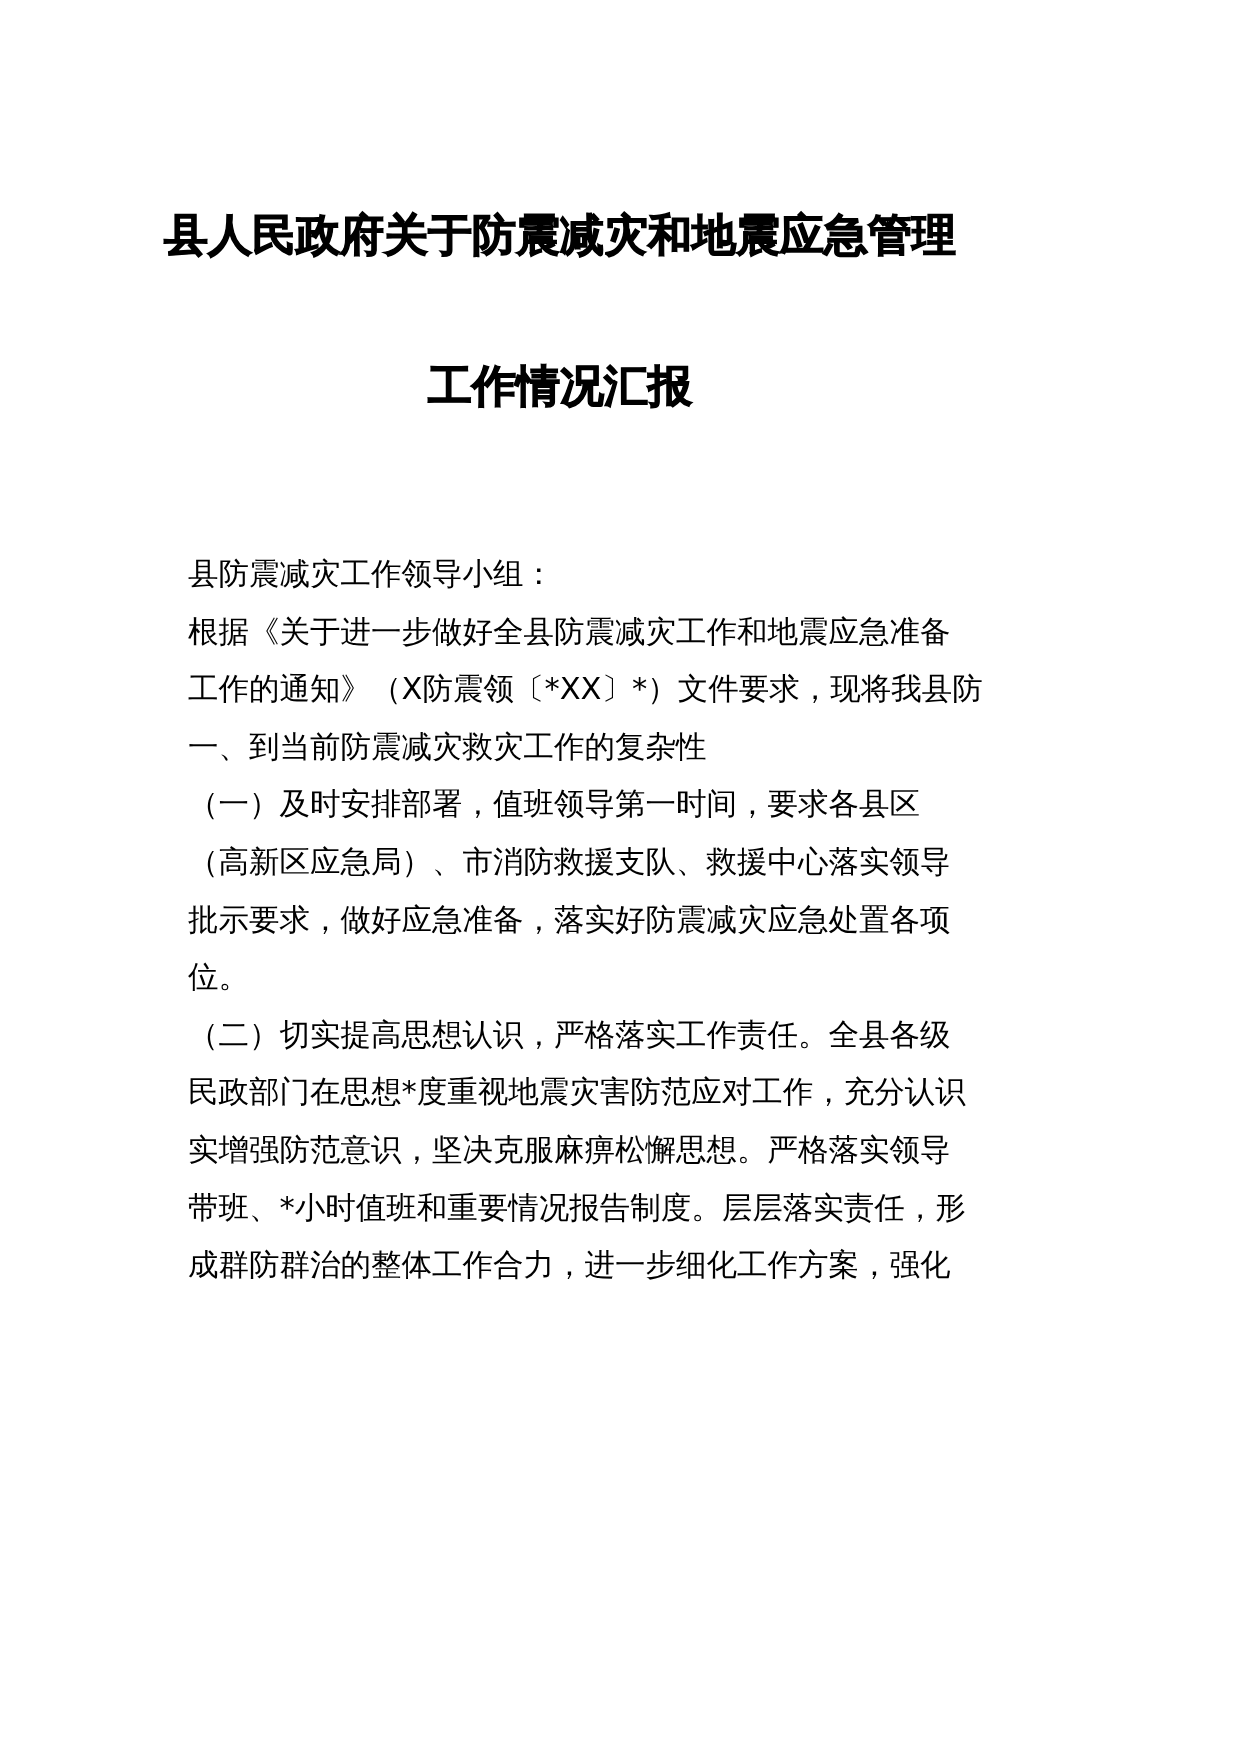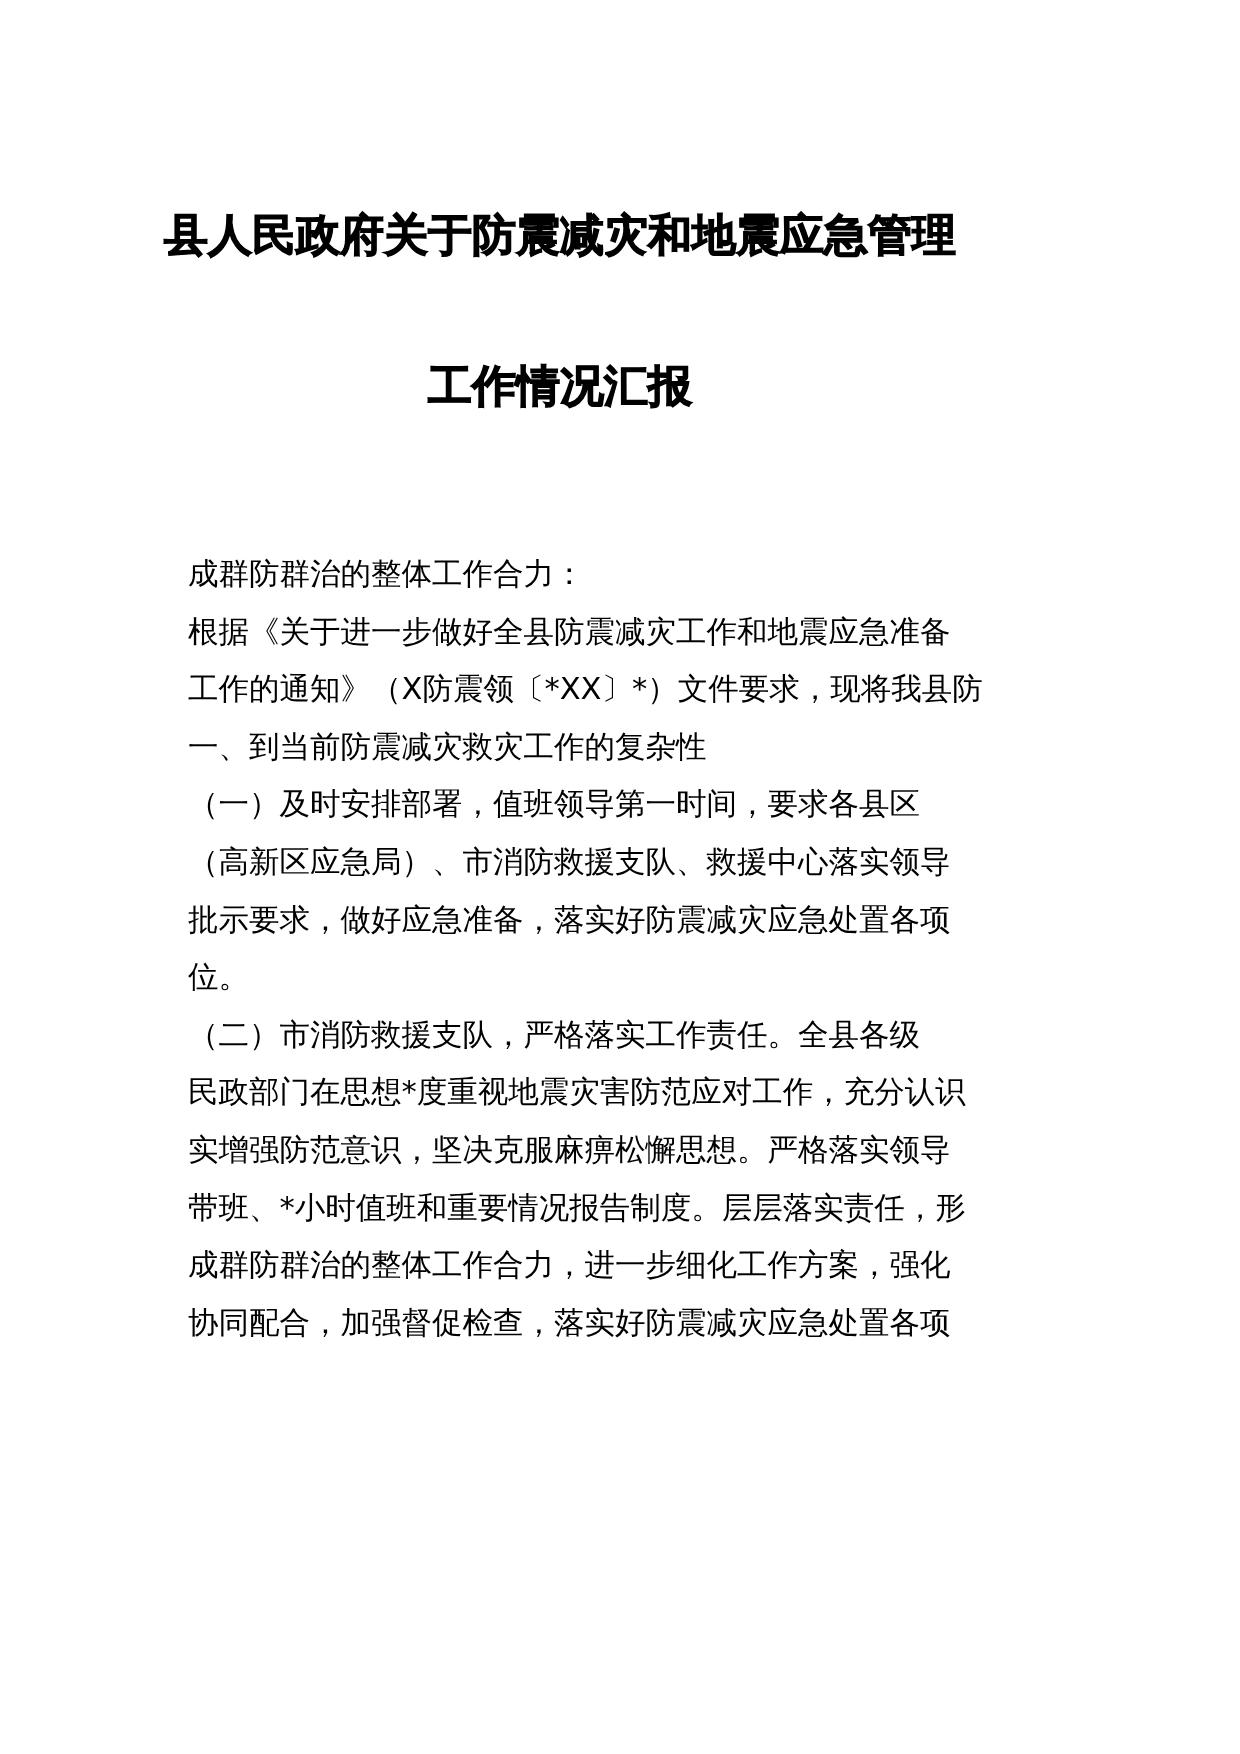--- a/index.html
+++ b/index.html
@@ -59,7 +59,7 @@
   <div class="title-line l2">工作情况汇报</div>
 
   <div class="body">
-    <span class="line">成群防群治的整体工作合力：</span>
+    <span class="line">县防震减灾工作领导小组：</span>
     <span class="line">根据《关于进一步做好全县防震减灾工作和地震应急准备</span>
     <span class="line">工作的通知》（X防震领〔*XX〕*）文件要求，现将我县防</span>
     <span class="line">一、到当前防震减灾救灾工作的复杂性</span>

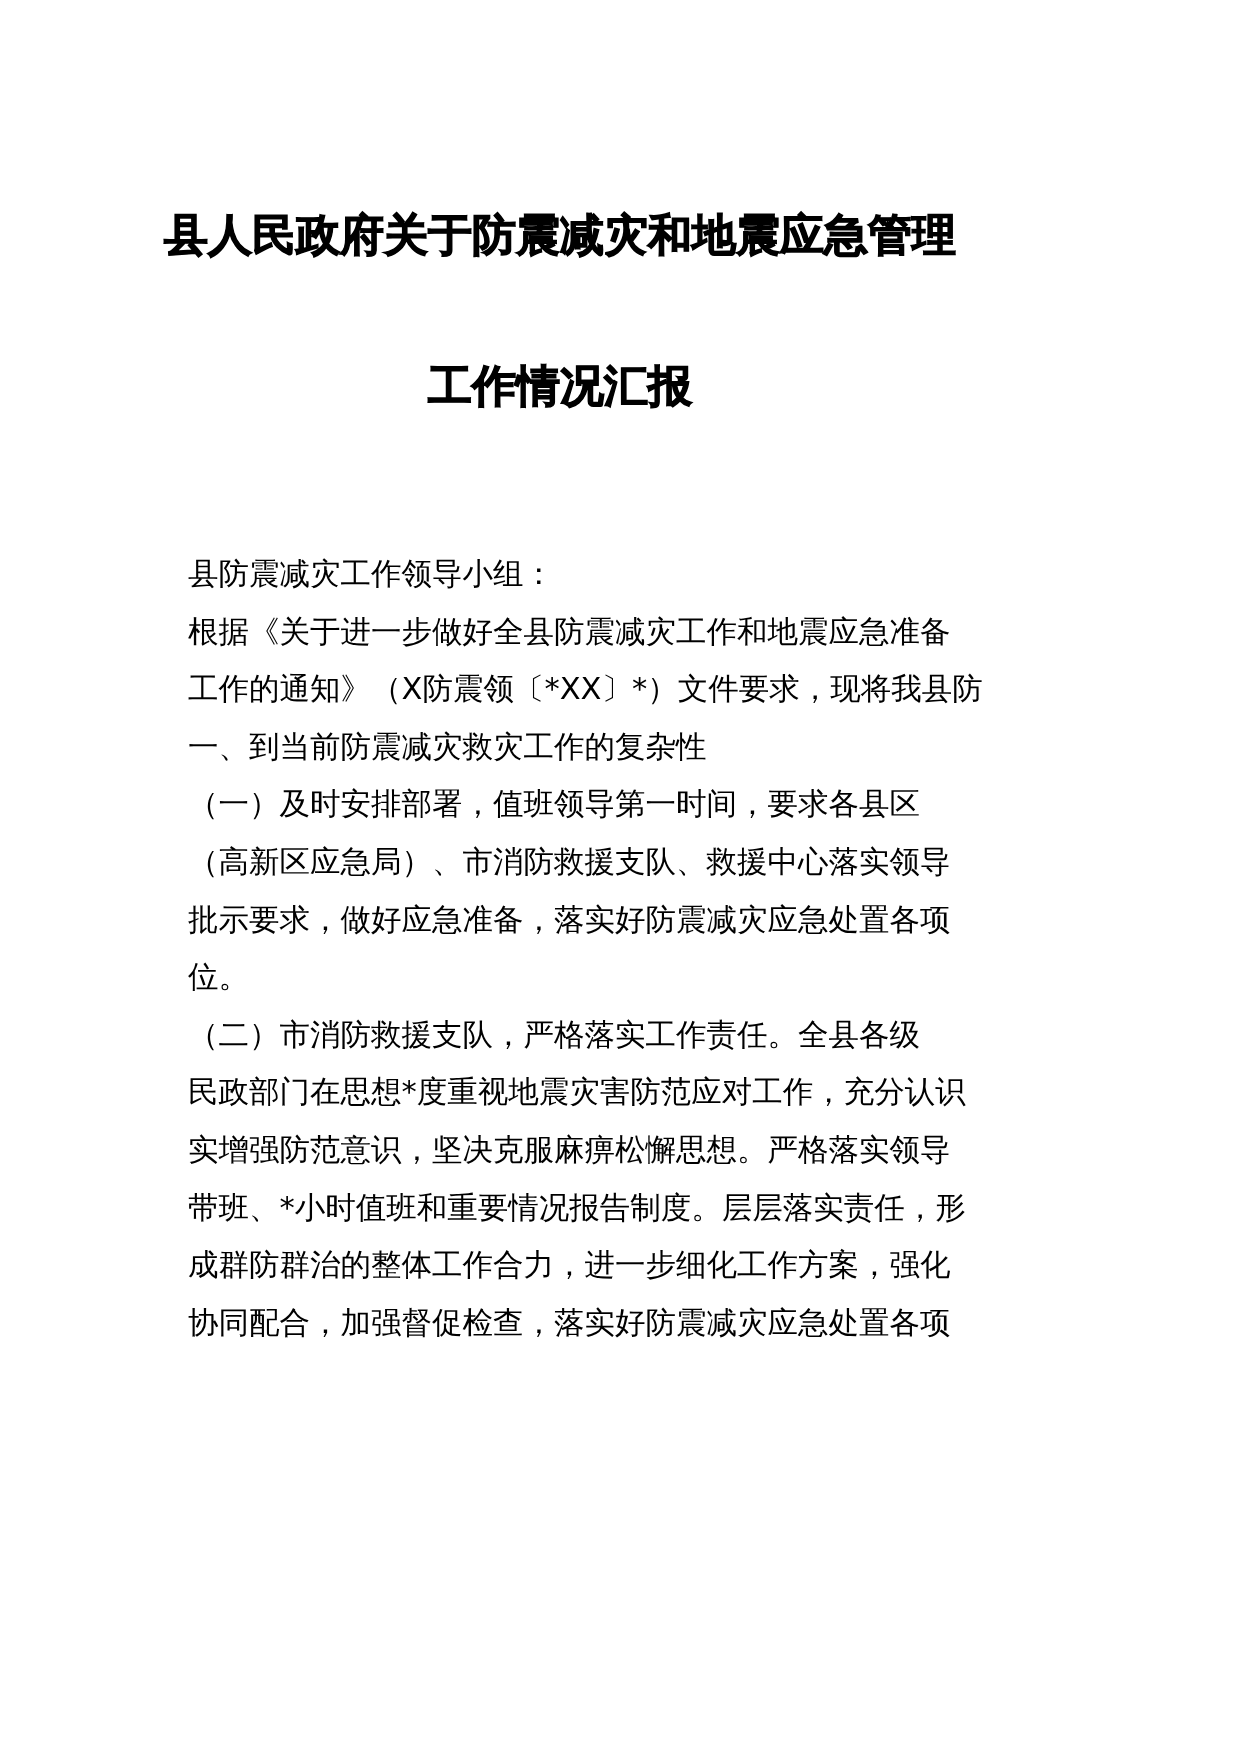--- a/index.html
+++ b/index.html
@@ -67,7 +67,7 @@
     <span class="line">（高新区应急局）、市消防救援支队、救援中心落实领导</span>
     <span class="line">批示要求，做好应急准备，落实好防震减灾应急处置各项</span>
     <span class="line">位。</span>
-    <span class="line">（二）市消防救援支队，严格落实工作责任。全县各级</span>
+    <span class="line">（二）切实提高思想认识，严格落实工作责任。全县各级</span>
     <span class="line">民政部门在思想*度重视地震灾害防范应对工作，充分认识</span>
     <span class="line">实增强防范意识，坚决克服麻痹松懈思想。严格落实领导</span>
     <span class="line">带班、*小时值班和重要情况报告制度。层层落实责任，形</span>

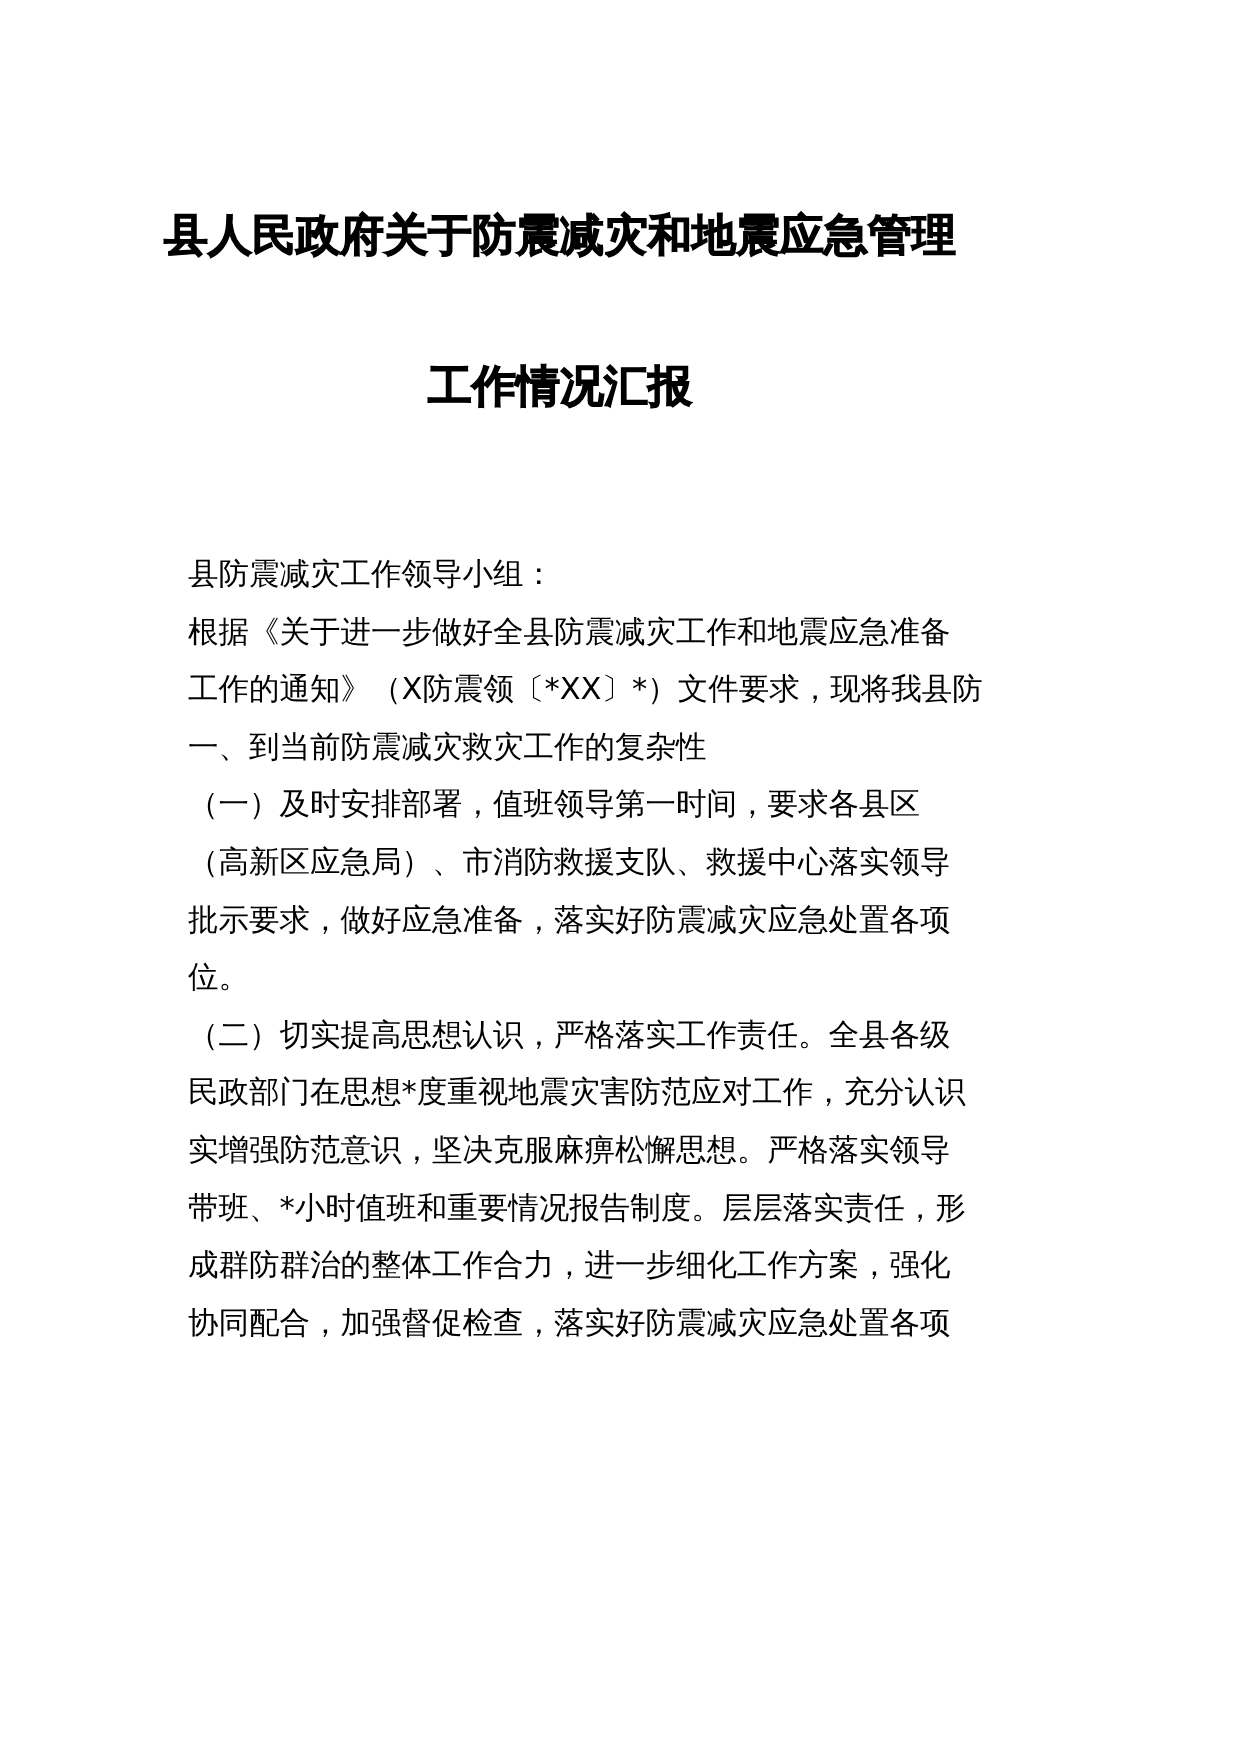--- a/index.html
+++ b/index.html
@@ -72,7 +72,6 @@
     <span class="line">实增强防范意识，坚决克服麻痹松懈思想。严格落实领导</span>
     <span class="line">带班、*小时值班和重要情况报告制度。层层落实责任，形</span>
     <span class="line">成群防群治的整体工作合力，进一步细化工作方案，强化</span>
-    <span class="line">协同配合，加强督促检查，落实好防震减灾应急处置各项</span>
   </div>
 </div>
 

